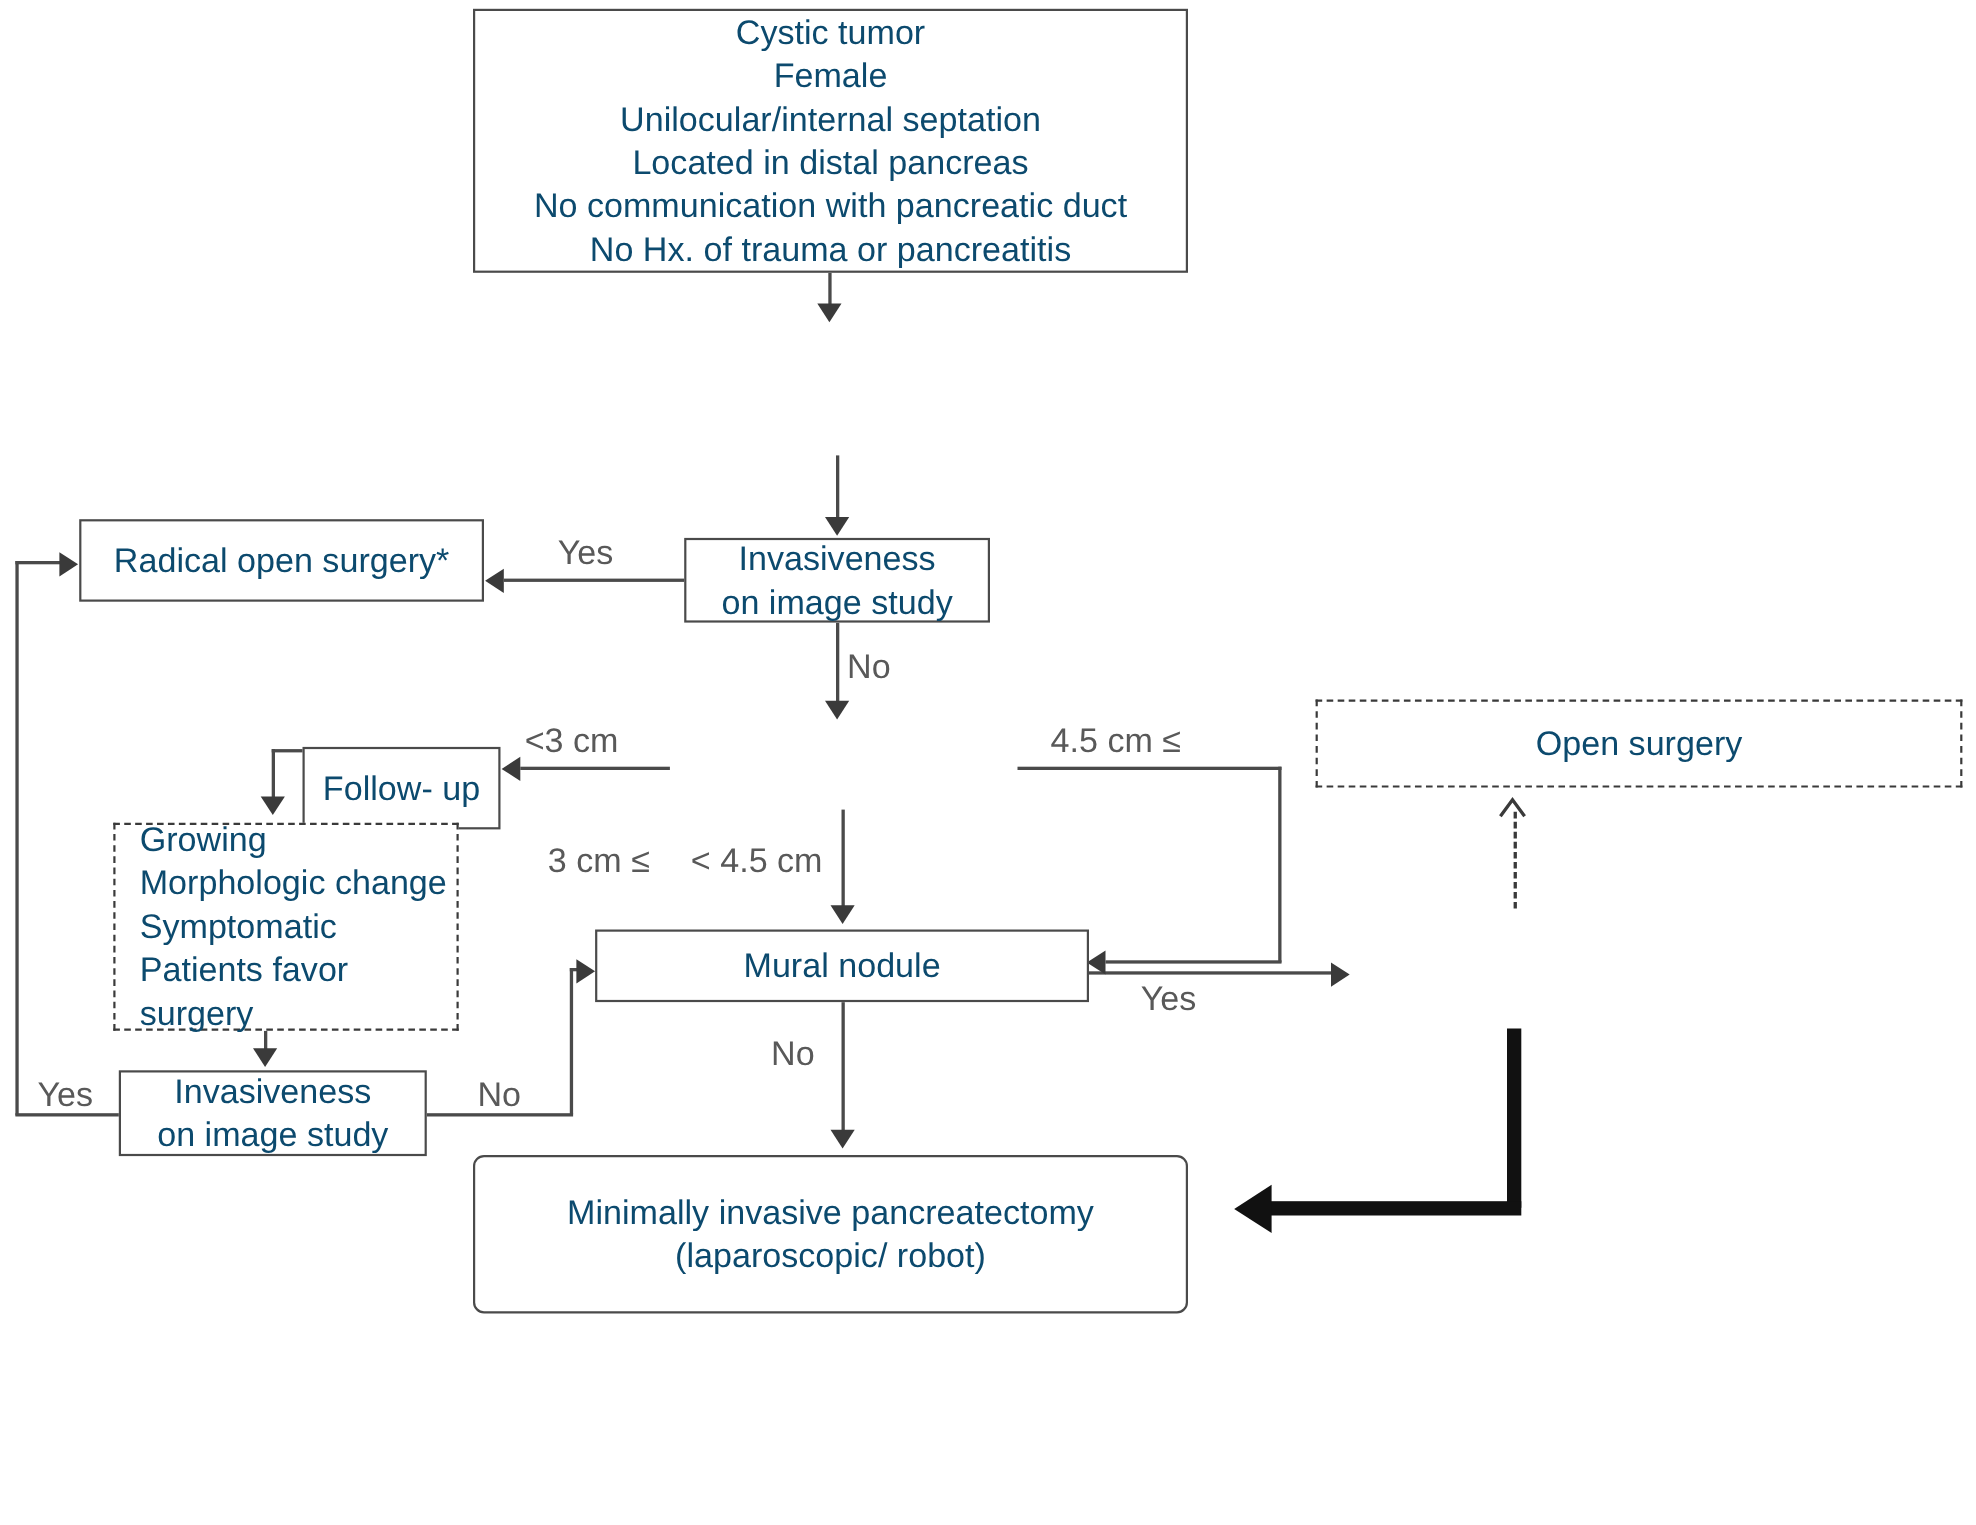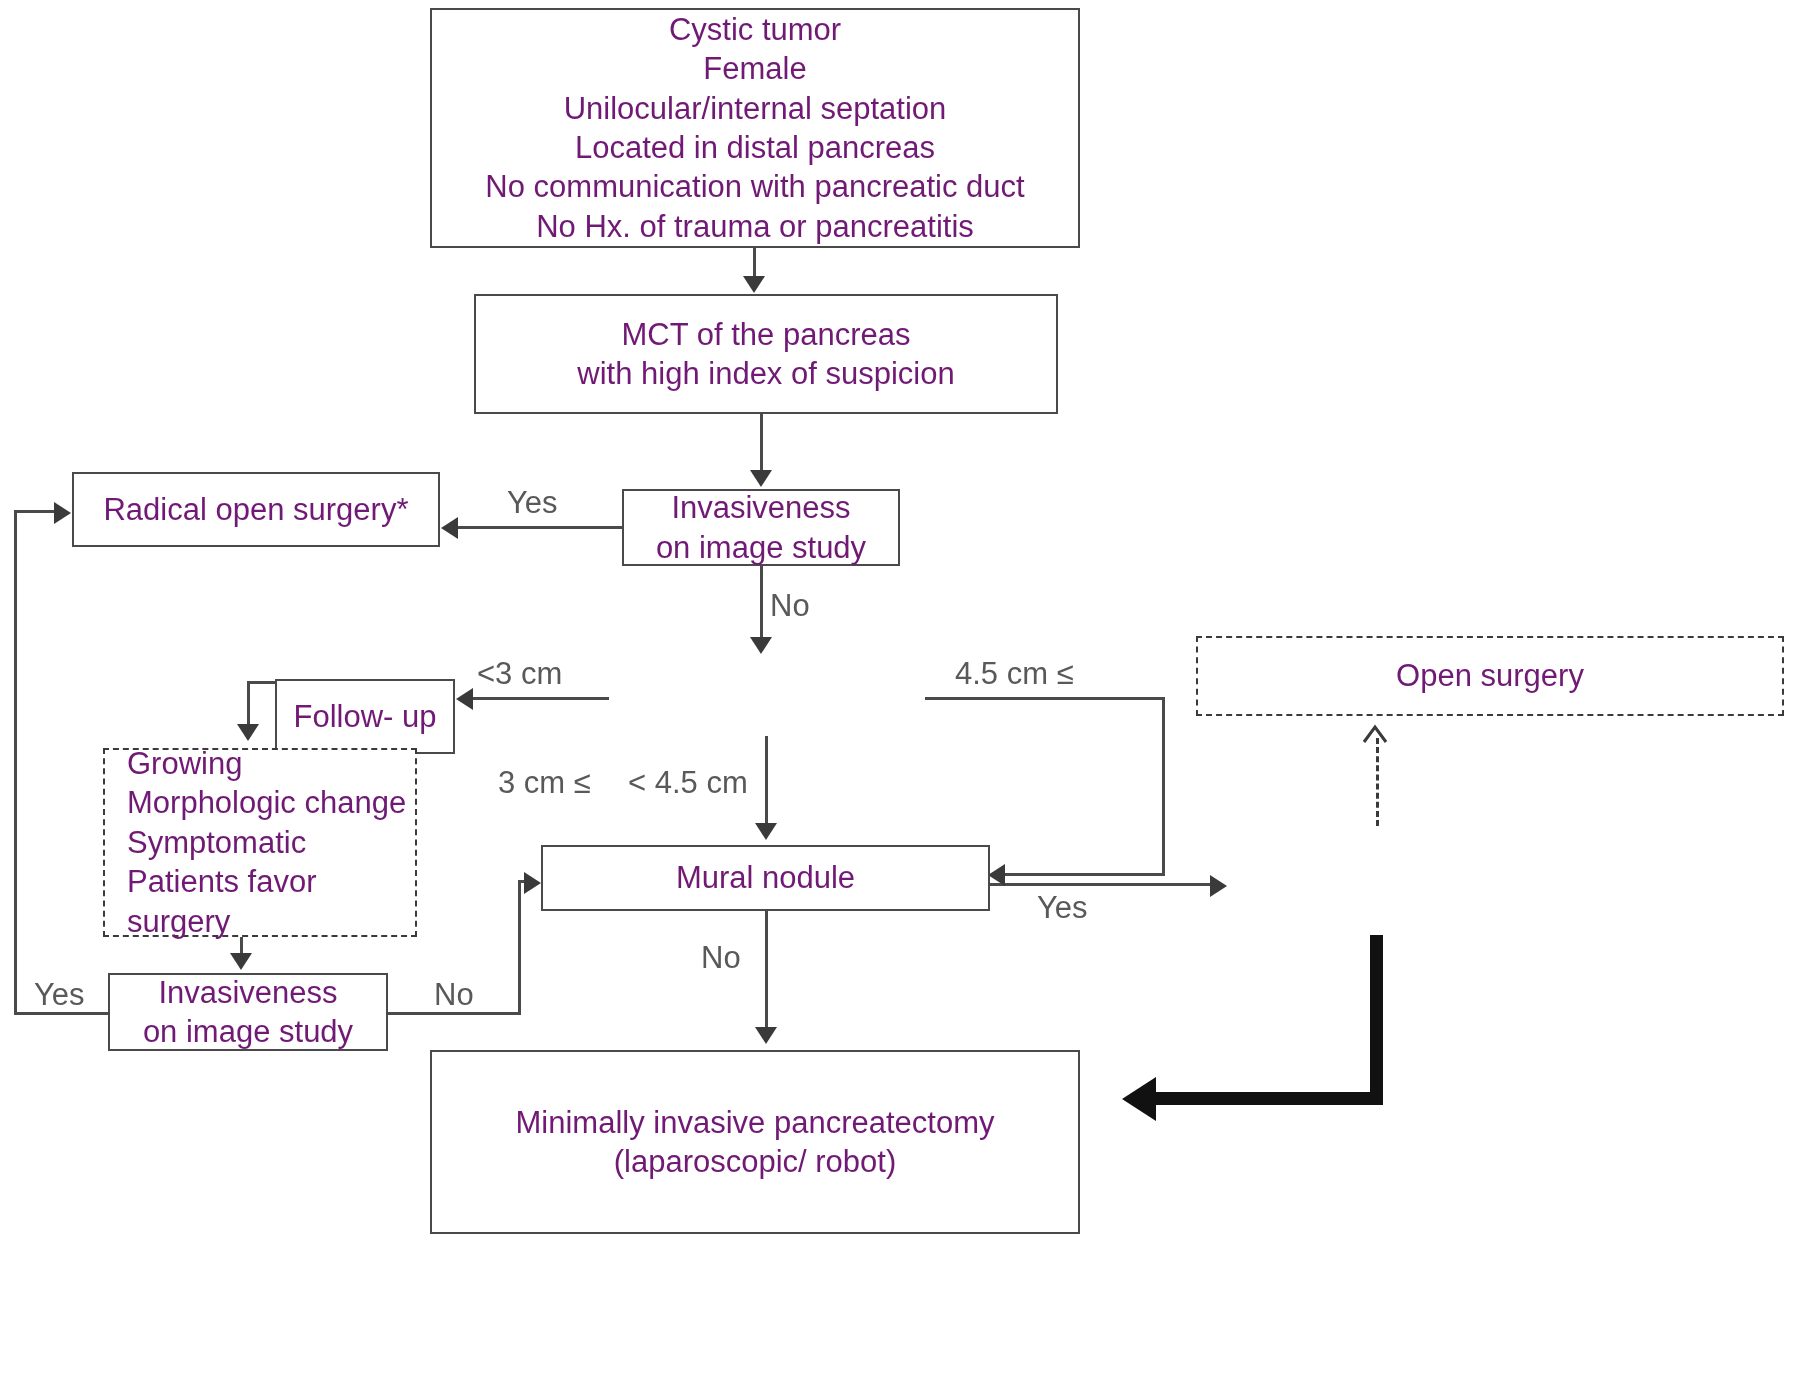--- a/index.html
+++ b/index.html
@@ -22,7 +22,7 @@
     align-items:center;
     justify-content:center;
     text-align:center;
-    color:#701a75;
+    color:#0c4a6e;
     font-size:31px;
     line-height:1.27;
     white-space:pre-line;

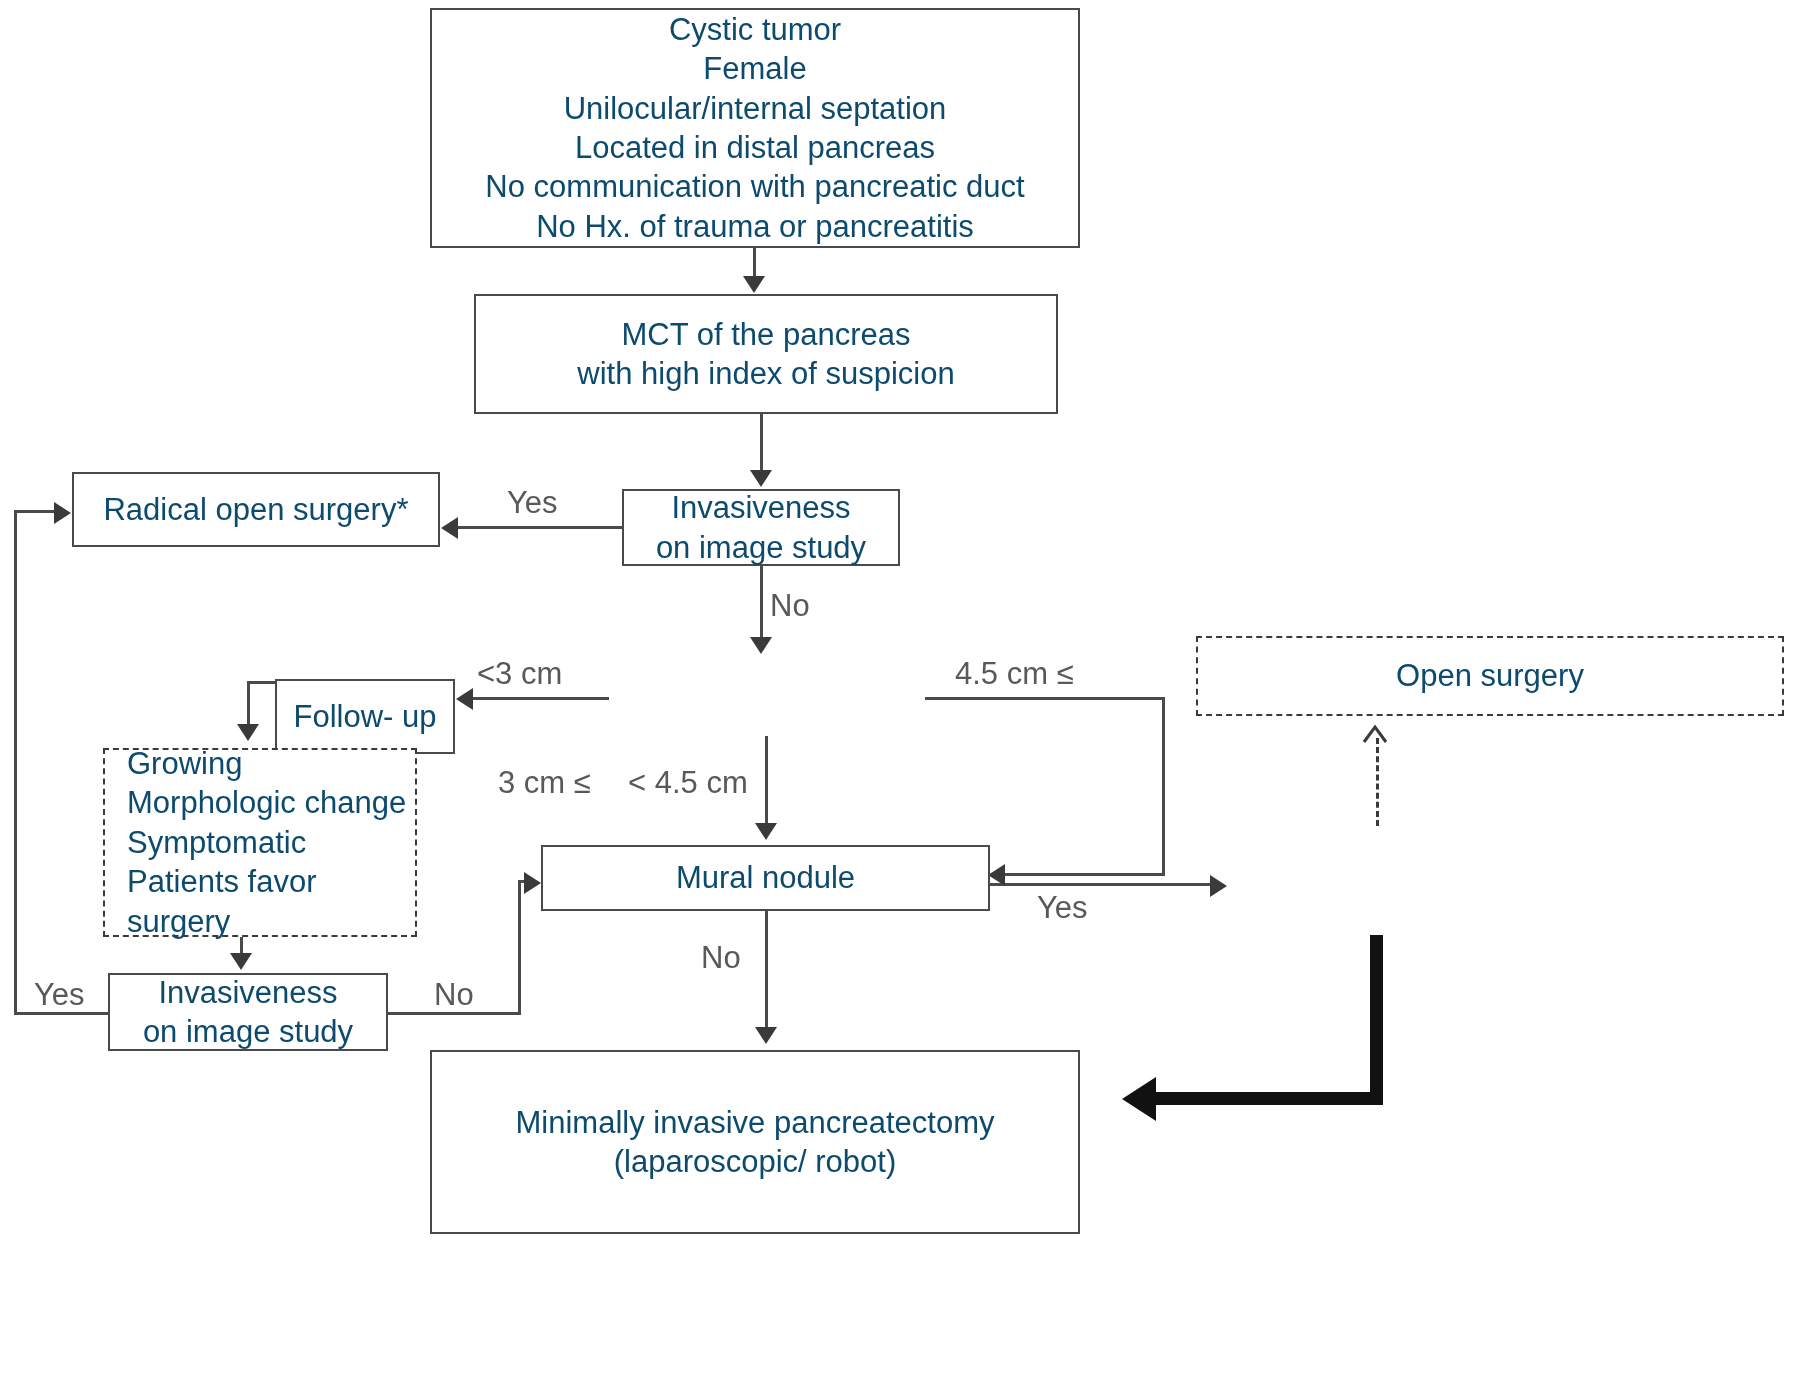--- a/index.html
+++ b/index.html
@@ -109,8 +109,6 @@
 No communication with pancreatic duct
 No Hx. of trauma or pancreatitis</div>
 
-  <div class="box" style="left:474px;top:294px;width:584px;height:120px;">MCT of the pancreas
-with high index of suspicion</div>
 
   <div class="box" style="left:622px;top:489px;width:278px;height:77px;">Invasiveness
 on image study</div>

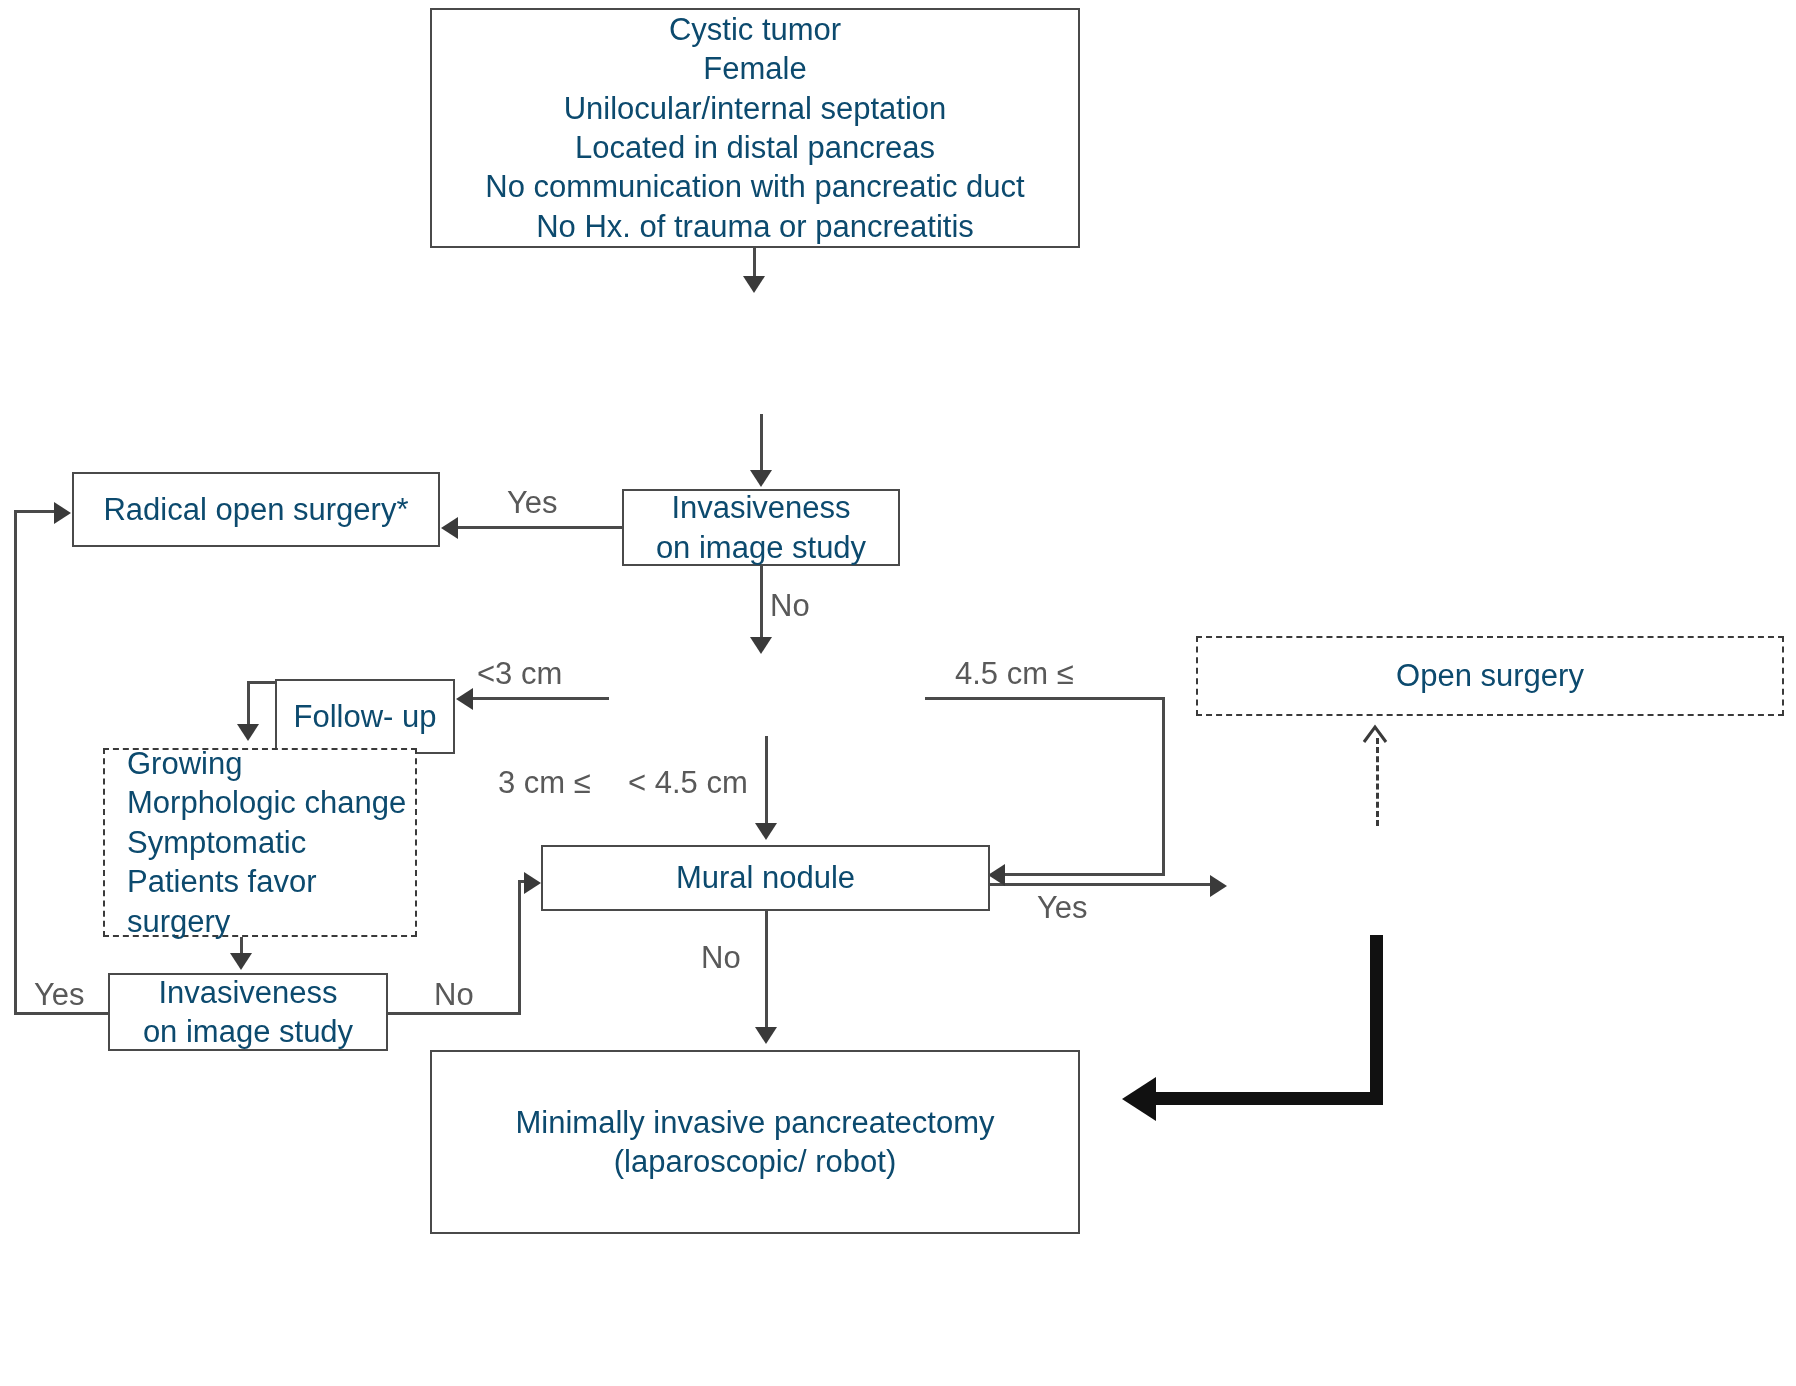--- a/index.html
+++ b/index.html
@@ -131,7 +131,7 @@
   <div class="box dashed" style="left:1196px;top:636px;width:588px;height:80px;">Open surgery</div>
 
 
-  <div class="box" style="left:430px;top:1050px;width:650px;height:184px;">Minimally invasive pancreatectomy
+  <div class="box" style="left:430px;top:1050px;width:650px;height:144px;border-radius:10px;">Minimally invasive pancreatectomy
 (laparoscopic/ robot)</div>
 
   <div class="lbl" style="left:507px;top:485px;">Yes</div>

